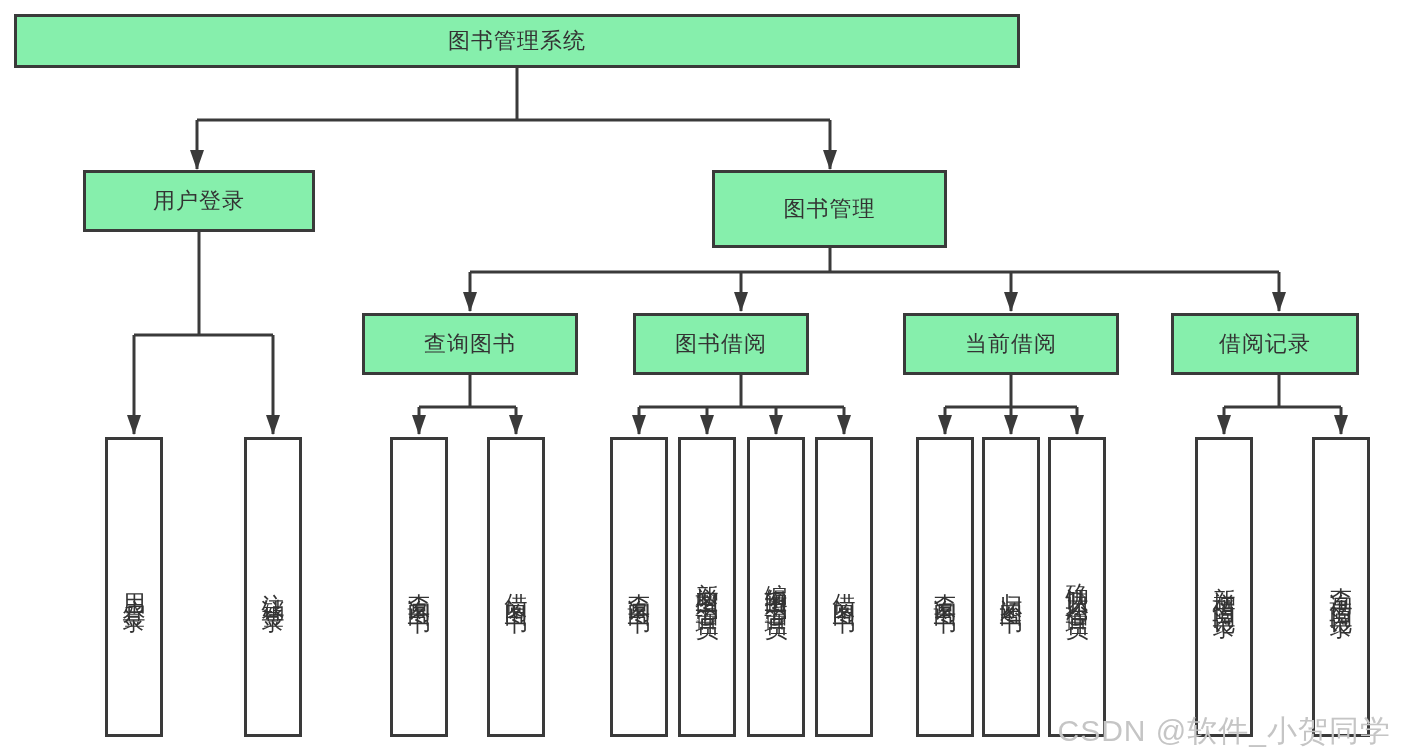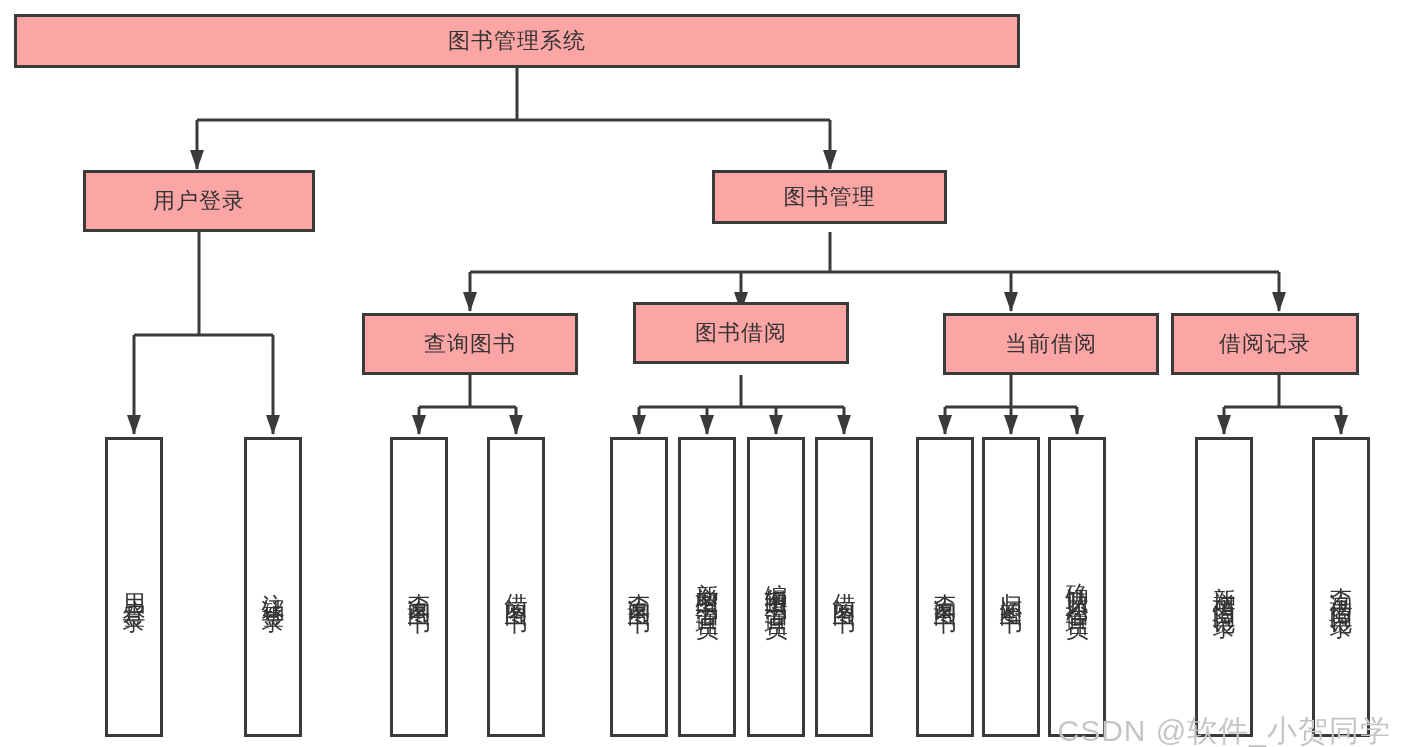--- a/index.html
+++ b/index.html
@@ -22,7 +22,7 @@
     position:absolute;z-index:1;
     box-sizing:border-box;
     border:3px solid var(--line);
-    background:#fca5a5;
+    background:#86efac;
     display:flex;align-items:center;justify-content:center;
     font-size:22px;letter-spacing:1px;
   }

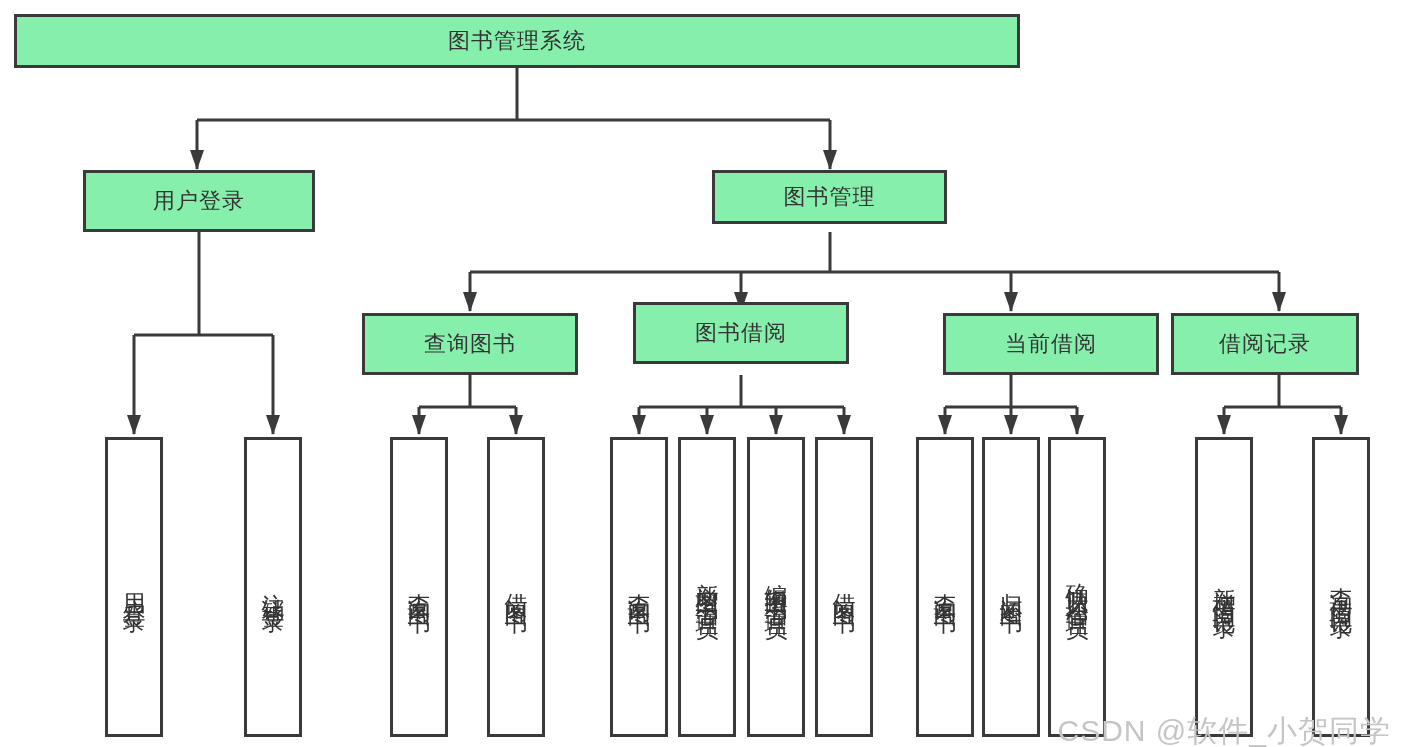--- a/index.html
+++ b/index.html
@@ -102,7 +102,7 @@
   <div class="hbox" style="left:14px;top:14px;width:1006px;height:54px;">图书管理系统</div>
 
   <div class="hbox" style="left:83px;top:170px;width:232px;height:62px;">用户登录</div>
-  <div class="hbox" style="left:712px;top:170px;width:235px;height:54px;">图书管理</div>
+  <div class="hbox" style="left:712px;top:170px;width:235px;height:78px;">图书管理</div>
 
   <div class="hbox" style="left:362px;top:313px;width:216px;height:62px;">查询图书</div>
   <div class="hbox" style="left:633px;top:302px;width:216px;height:62px;">图书借阅</div>

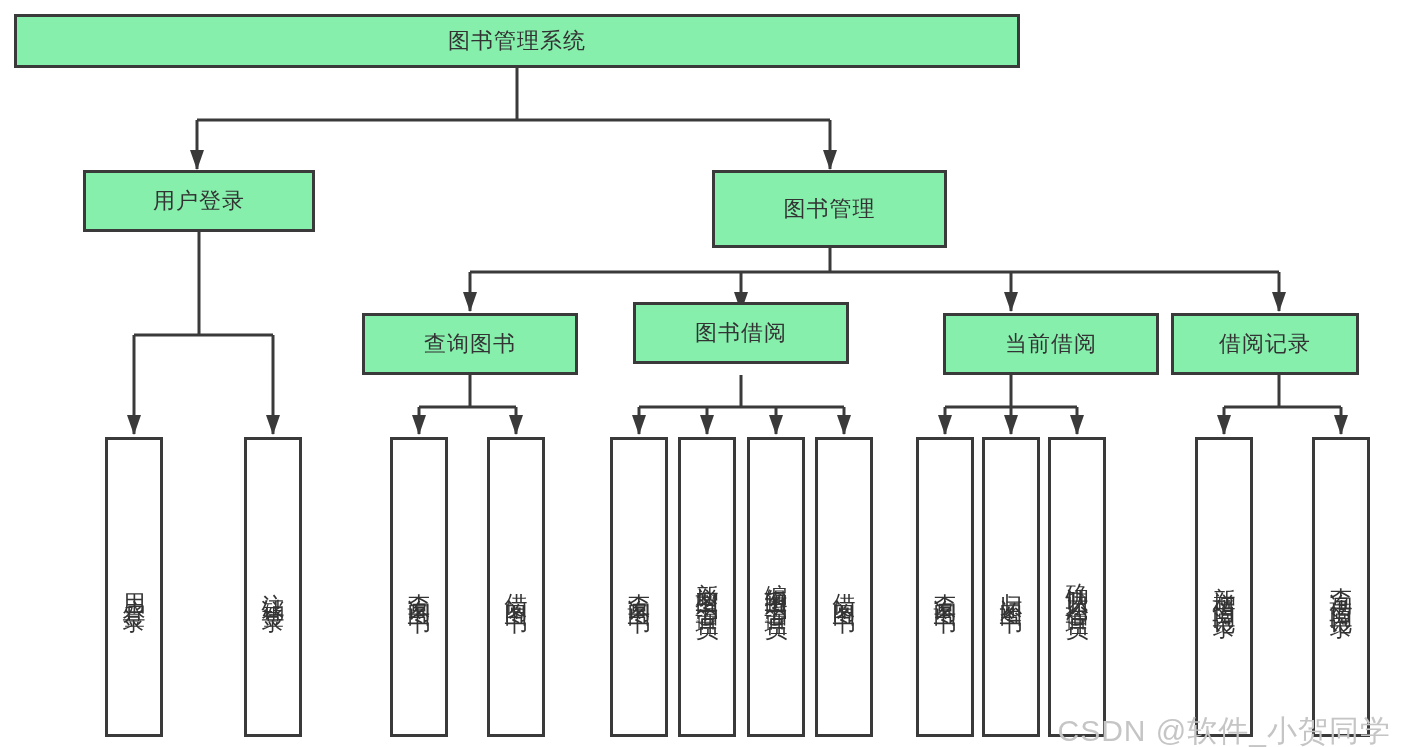--- a/index.html
+++ b/index.html
@@ -105,7 +105,7 @@
   <div class="hbox" style="left:712px;top:170px;width:235px;height:78px;">图书管理</div>
 
   <div class="hbox" style="left:362px;top:313px;width:216px;height:62px;">查询图书</div>
-  <div class="hbox" style="left:633px;top:302px;width:216px;height:62px;">图书借阅</div>
+  <div class="hbox" style="left:633px;top:313px;width:176px;height:62px;">图书借阅</div>
   <div class="hbox" style="left:903px;top:313px;width:216px;height:62px;margin-left:40px;">当前借阅</div>
   <div class="hbox" style="left:1171px;top:313px;width:188px;height:62px;">借阅记录</div>
 

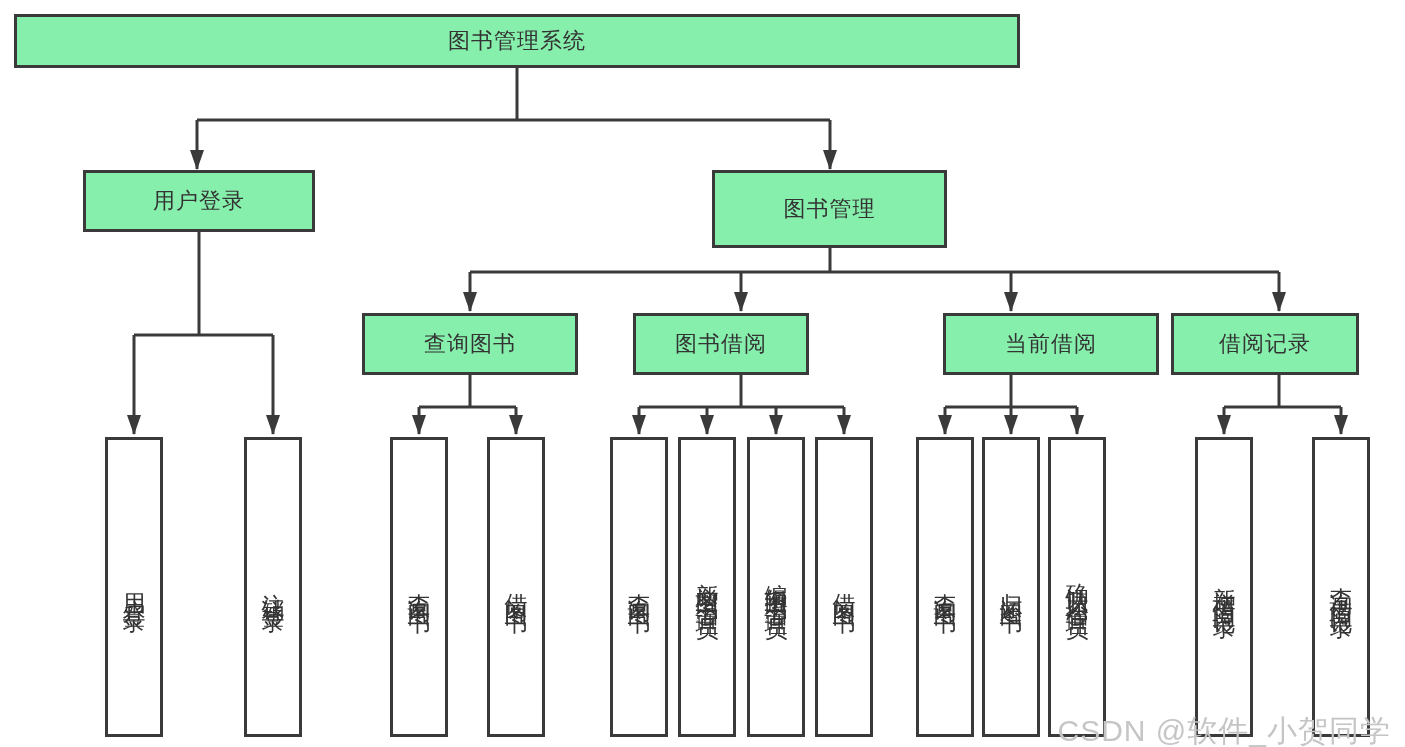--- a/index.html
+++ b/index.html
@@ -106,7 +106,7 @@
 
   <div class="hbox" style="left:362px;top:313px;width:216px;height:62px;">查询图书</div>
   <div class="hbox" style="left:633px;top:313px;width:176px;height:62px;">图书借阅</div>
-  <div class="hbox" style="left:903px;top:313px;width:216px;height:62px;margin-left:40px;">当前借阅</div>
+  <div class="hbox" style="left:903px;top:313px;width:216px;height:62px;">当前借阅</div>
   <div class="hbox" style="left:1171px;top:313px;width:188px;height:62px;">借阅记录</div>
 
   <div class="vbox" style="left:105px;top:437px;width:58px;height:300px;">

